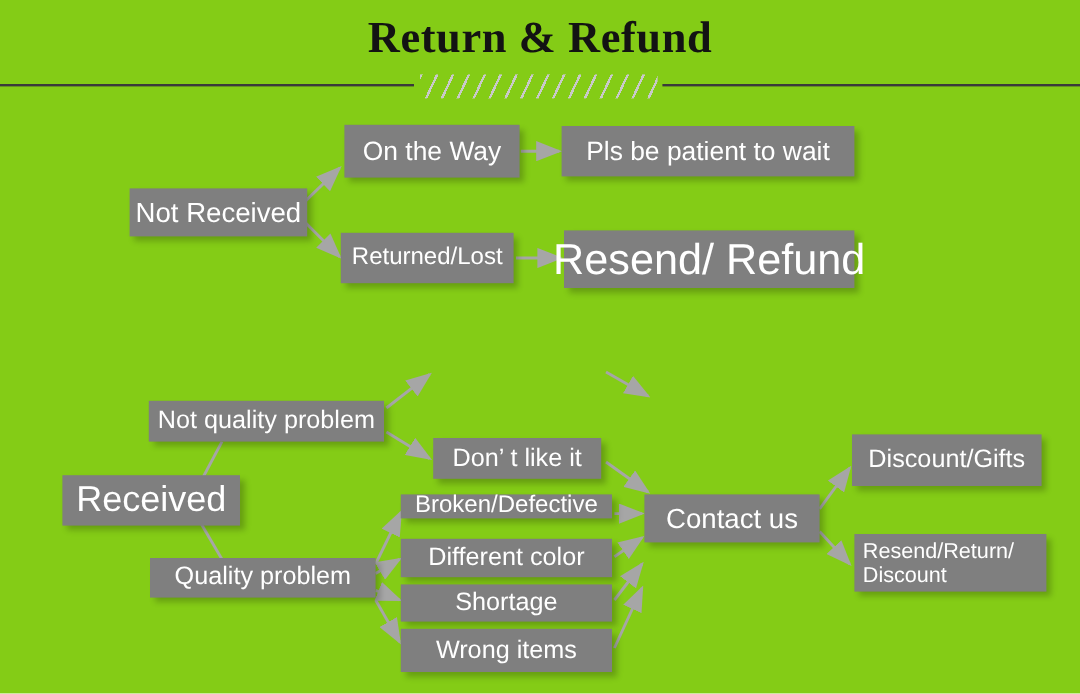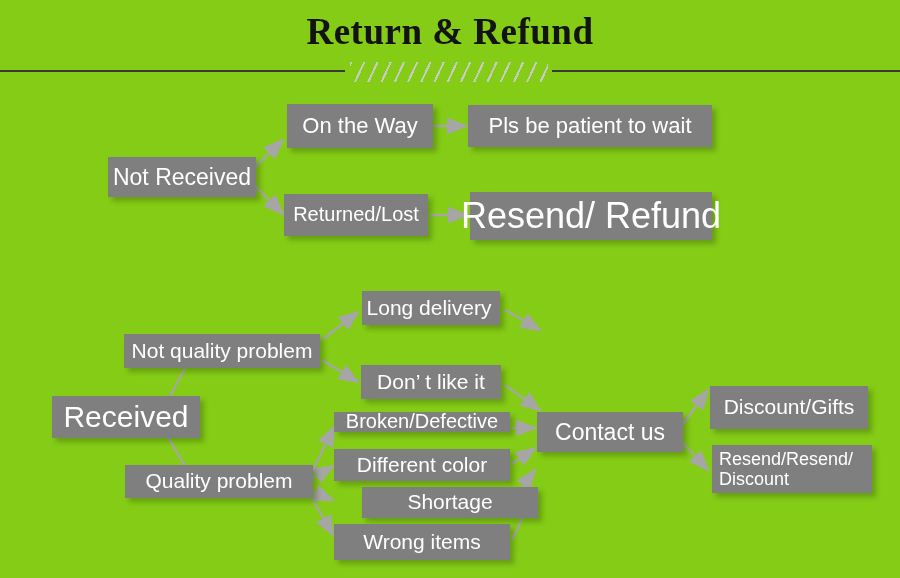--- a/index.html
+++ b/index.html
@@ -173,9 +173,6 @@
     <span>Quality problem</span>
   </div>
 
-  <div class="node" style="left:362px; top:291px; width:138px; height:34px; font-size:21px;">
-    <span style="margin-left:-4px;">Long delivery</span>
-  </div>
 
   <div class="node" style="left:361px; top:365px; width:140px; height:34px; font-size:21px;">
     <span>Don’  t like it</span>

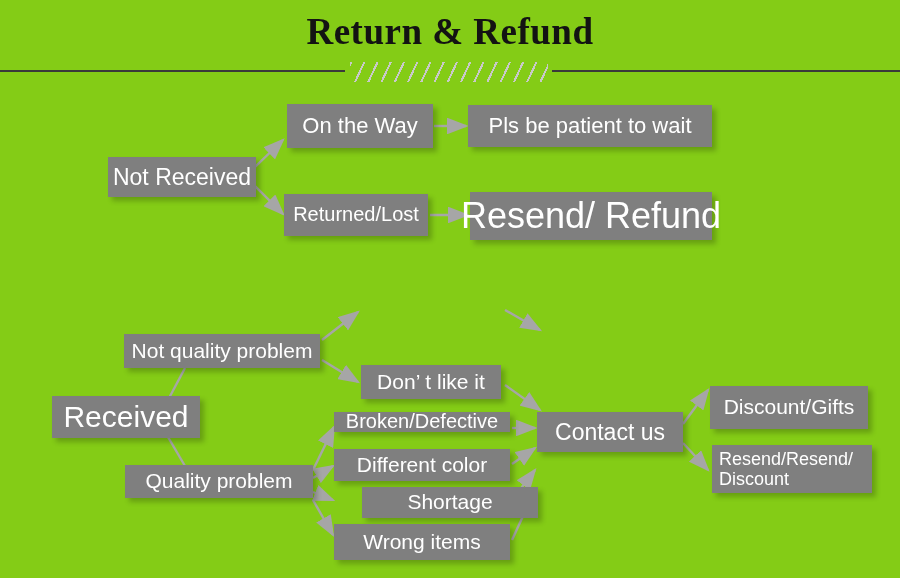--- a/index.html
+++ b/index.html
@@ -198,7 +198,7 @@
     <span>Contact us</span>
   </div>
 
-  <div class="node" style="left:710px; top:362px; width:158px; height:43px; font-size:21px;margin-top:24px;">
+  <div class="node" style="left:710px; top:362px; width:158px; height:43px; font-size:21px;">
     <span>Discount/Gifts</span>
   </div>
 

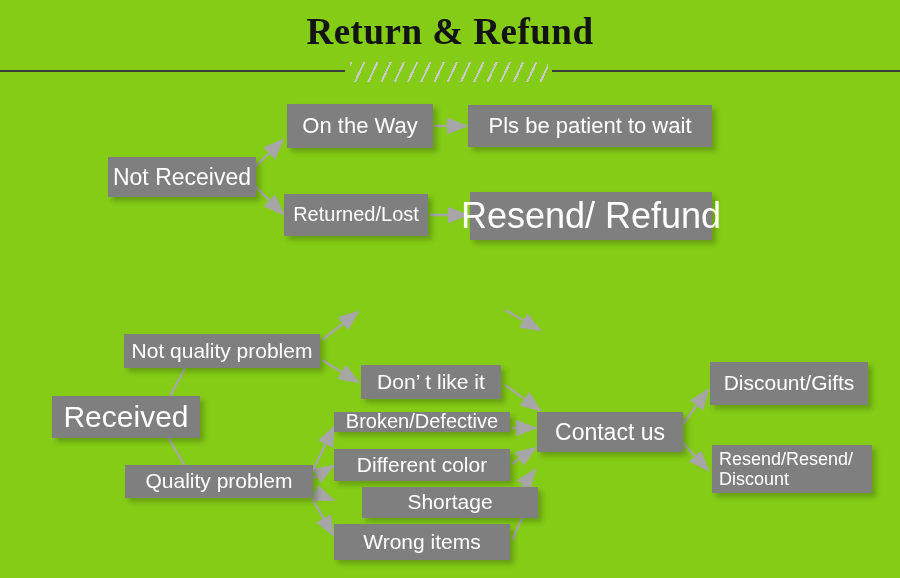--- a/index.html
+++ b/index.html
@@ -203,7 +203,7 @@
   </div>
 
   <div class="node left-align" style="left:712px; top:445px; width:160px; height:48px; font-size:18px;">
-    <div>Resend/Resend/</div>
+    <div>Resend/Return/</div>
     <div>Discount</div>
   </div>
 

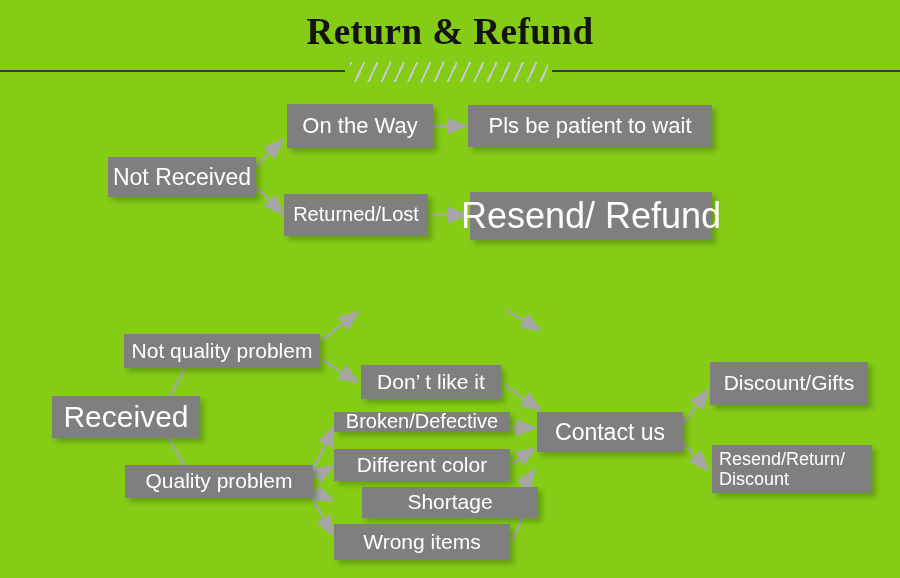--- a/index.html
+++ b/index.html
@@ -186,7 +186,7 @@
     <span>Different color</span>
   </div>
 
-  <div class="node" style="left:334px; top:487px; width:176px; height:31px; font-size:21px;margin-left:28px;">
+  <div class="node" style="left:334px; top:487px; width:176px; height:31px; font-size:21px;">
     <span>Shortage</span>
   </div>
 

